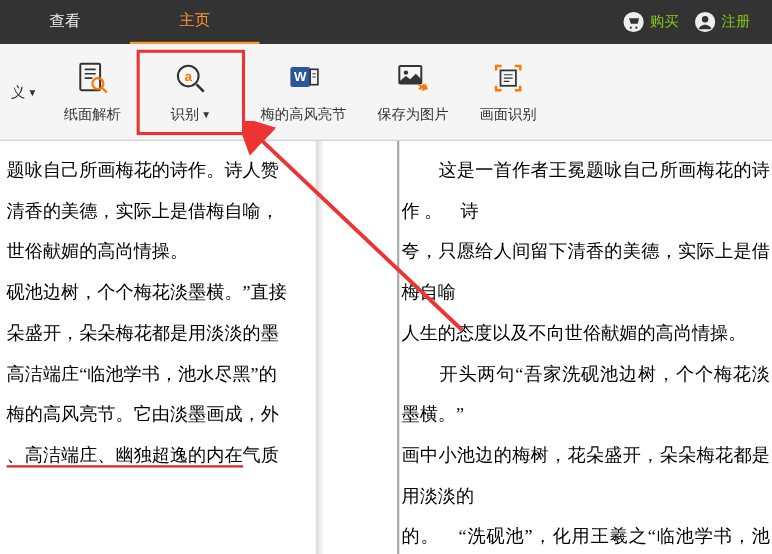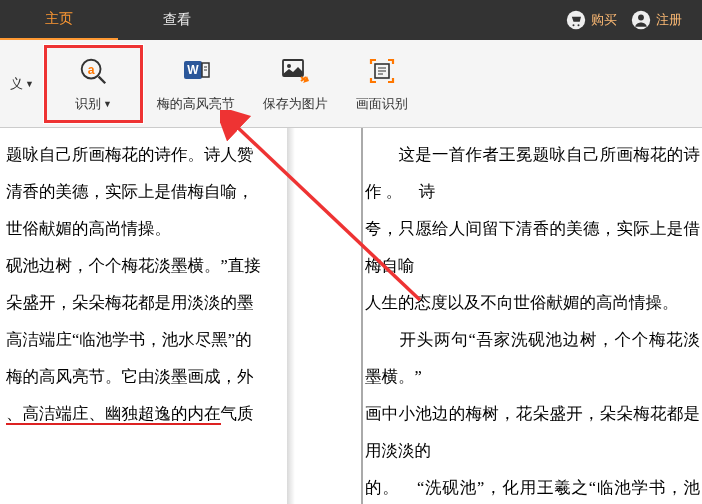--- a/index.html
+++ b/index.html
@@ -38,8 +38,8 @@
 <body>
 
 <div class="titlebar">
+  <div class="tab">查看</div>
   <div class="tab active">主页</div>
-  <div class="tab">查看</div>
   <div class="titlebar-right">
     <div class="titlebar-btn">
       <svg viewBox="0 0 24 24">

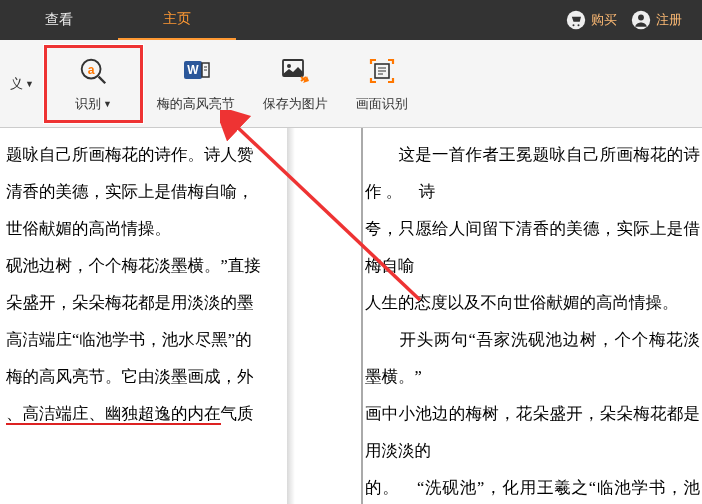--- a/index.html
+++ b/index.html
@@ -10,7 +10,7 @@
 .tab.active{color:#ff9933;border-bottom:2px solid #ff9933}
 .tab:not(.active){color:#eee}
 .titlebar-right{margin-left:auto;display:flex;align-items:center;gap:14px;padding-right:20px}
-.titlebar-btn{display:flex;align-items:center;gap:5px;color:#fdba74;font-size:13px;cursor:pointer}
+.titlebar-btn{display:flex;align-items:center;gap:5px;color:#84cc16;font-size:13px;cursor:pointer}
 .titlebar-btn svg{width:20px;height:20px;fill:#eee}
 
 .toolbar{height:88px;background:#f5f5f5;border-bottom:1px solid #ccc;display:flex;align-items:center;padding:0 10px;gap:0}

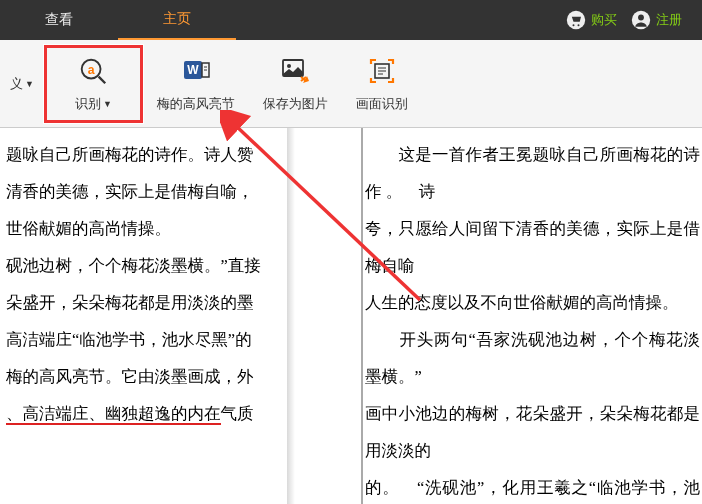--- a/index.html
+++ b/index.html
@@ -67,6 +67,21 @@
       </div>
   </div>
 
+  <div class="tool-item">
+    <div class="tool-icon">
+      <svg width="32" height="32" viewBox="0 0 32 32">
+          <rect x="5" y="3" width="18" height="24" rx="1" fill="none" stroke="#333" stroke-width="1.8"></rect>
+          <line x1="9" y1="8" x2="19" y2="8" stroke="#333" stroke-width="1.5"></line>
+          <line x1="9" y1="12" x2="19" y2="12" stroke="#333" stroke-width="1.5"></line>
+          <line x1="9" y1="16" x2="16" y2="16" stroke="#333" stroke-width="1.5"></line>
+          <circle cx="21" cy="21" r="5" fill="none" stroke="#ff7700" stroke-width="2"></circle>
+          <line x1="25" y1="25" x2="29" y2="29" stroke="#ff7700" stroke-width="2.2"></line>
+        </svg>
+    </div>
+    <div class="tool-label">
+        <span>纸面解析</span>
+      </div>
+  </div>
 
   <div class="tool-item red-box" style="padding:0 28px">
     <div class="tool-icon">

